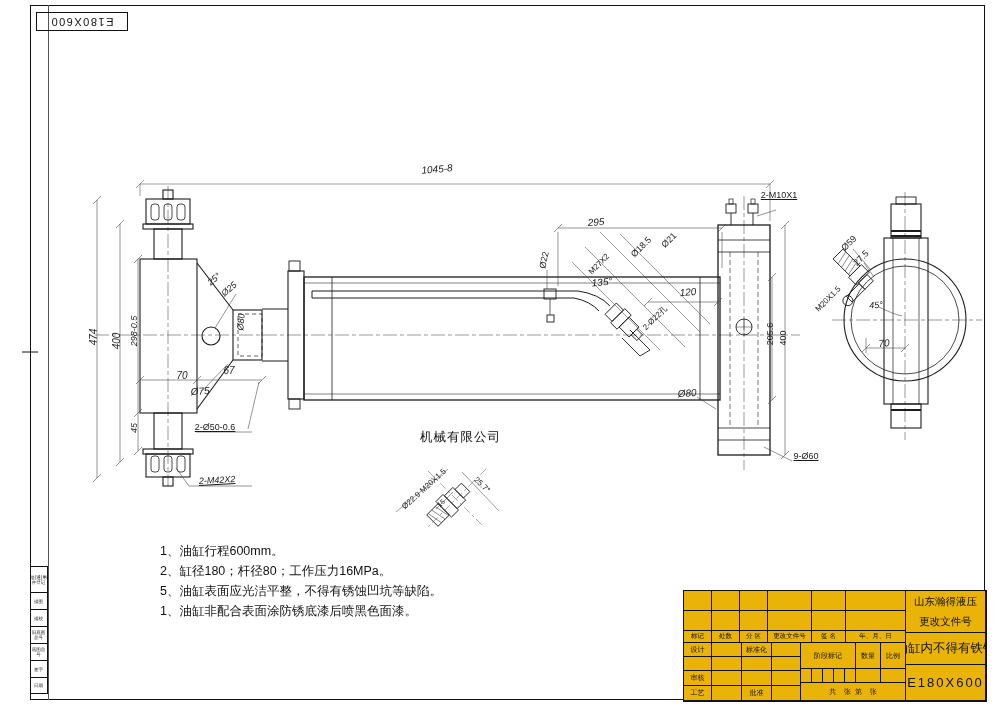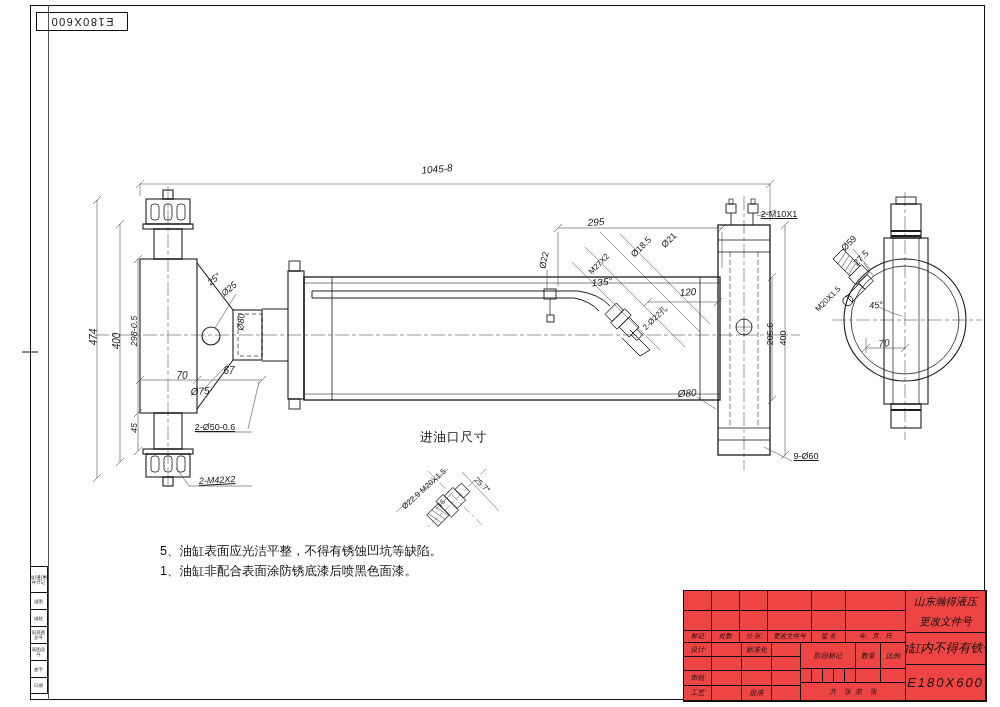--- a/index.html
+++ b/index.html
@@ -170,7 +170,7 @@
   <div id="dim-layer">
       <div class="dim" style="left: 437px; top: 169px; font-size: 10px; transform: translate(-50%, -50%) rotate(-5deg); font-style: italic;">1045-8</div>
       <div class="dim" style="left: 596px; top: 222px; font-size: 10px; transform: translate(-50%, -50%) rotate(-4deg); font-style: italic;">295</div>
-      <div class="dim" style="left: 779px; top: 214px; font-size: 9px; transform: translate(-50%, -50%) rotate(0deg); text-decoration: underline;">2-M10X1</div>
+      <div class="dim" style="left: 779px; top: 195px; font-size: 9px; transform: translate(-50%, -50%) rotate(0deg); text-decoration: underline;">2-M10X1</div>
       <div class="dim" style="left: 544px; top: 260px; font-size: 9px; transform: translate(-50%, -50%) rotate(-78deg);">Ø22</div>
       <div class="dim" style="left: 641px; top: 247px; font-size: 9px; transform: translate(-50%, -50%) rotate(-45deg);">Ø18.5</div>
       <div class="dim" style="left: 669px; top: 240px; font-size: 9px; transform: translate(-50%, -50%) rotate(-45deg);">Ø21</div>

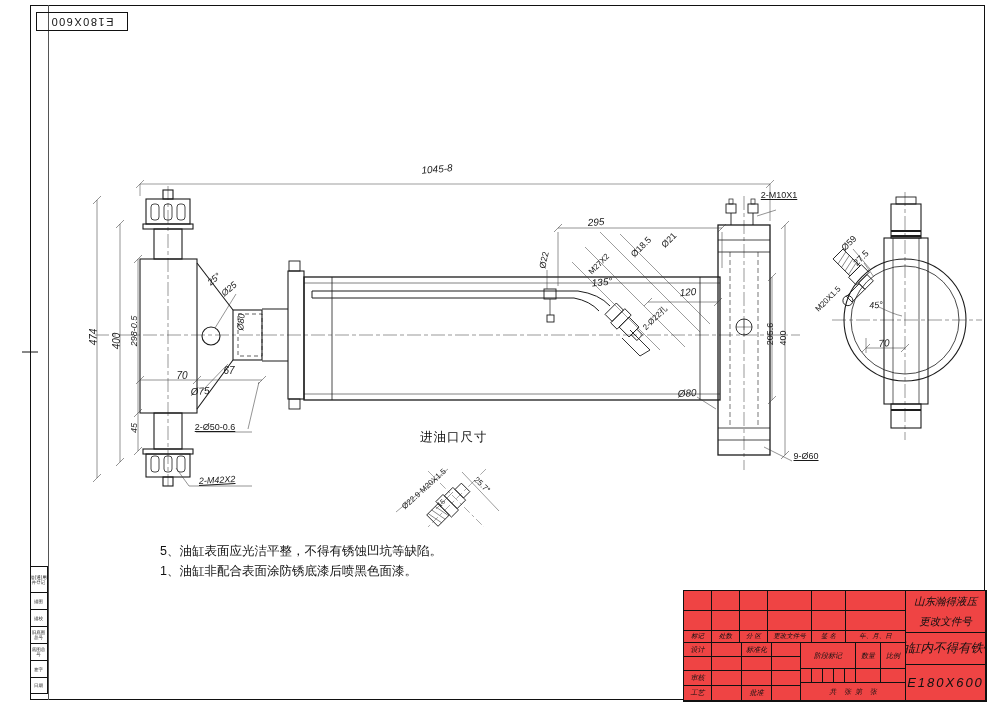--- a/index.html
+++ b/index.html
@@ -209,7 +209,7 @@
       <div class="note-line">1、油缸非配合表面涂防锈底漆后喷黑色面漆。</div>
     </div>
 
-  <div id="inlet-title">进油口尺寸</div>
+  <div id="inlet-title">机械有限公司</div>
 
   <div id="left-table">
       <div class="lt-row" style="height: 26px;">借(通)用件登记</div>

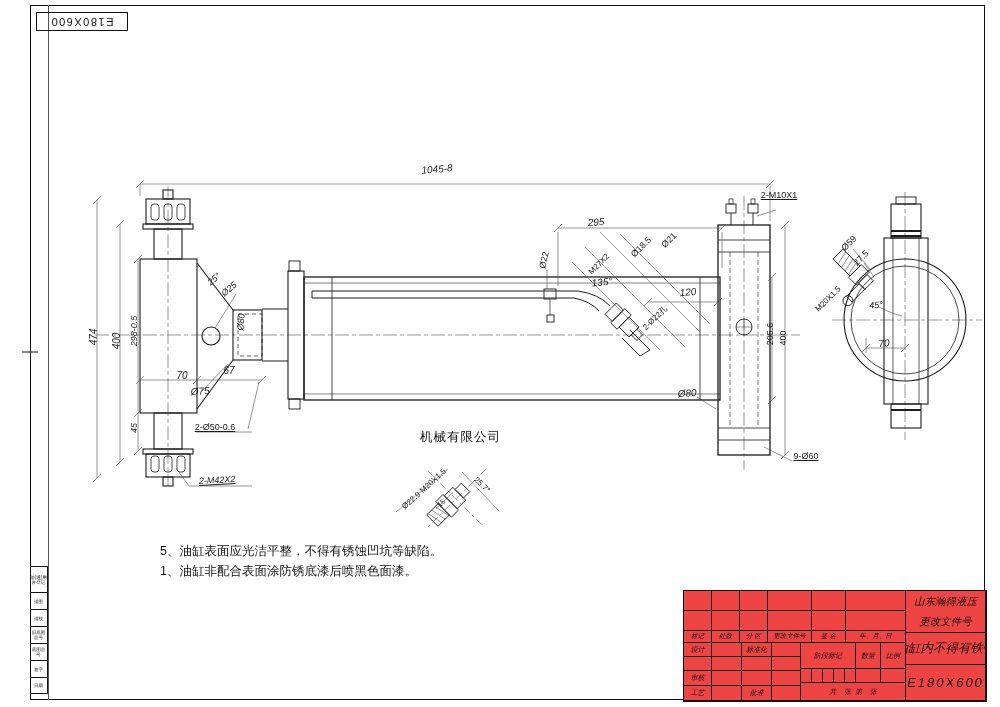--- a/index.html
+++ b/index.html
@@ -205,6 +205,7 @@
     </div>
 
   <div id="notes">
+      <div class="note-line">1、油缸行程600mm。</div>
       <div class="note-line">5、油缸表面应光洁平整，不得有锈蚀凹坑等缺陷。</div>
       <div class="note-line">1、油缸非配合表面涂防锈底漆后喷黑色面漆。</div>
     </div>

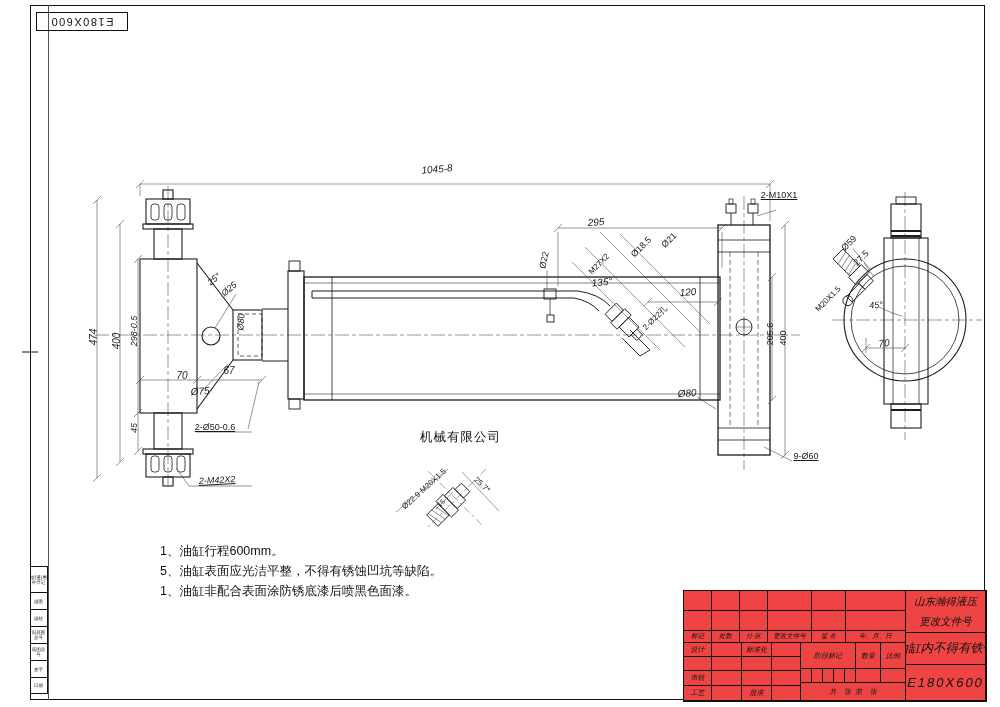--- a/index.html
+++ b/index.html
@@ -206,6 +206,7 @@
 
   <div id="notes">
       <div class="note-line">1、油缸行程600mm。</div>
+      <div class="note-line">2、缸径180；杆径80；工作压力16MPa。</div>
       <div class="note-line">5、油缸表面应光洁平整，不得有锈蚀凹坑等缺陷。</div>
       <div class="note-line">1、油缸非配合表面涂防锈底漆后喷黑色面漆。</div>
     </div>

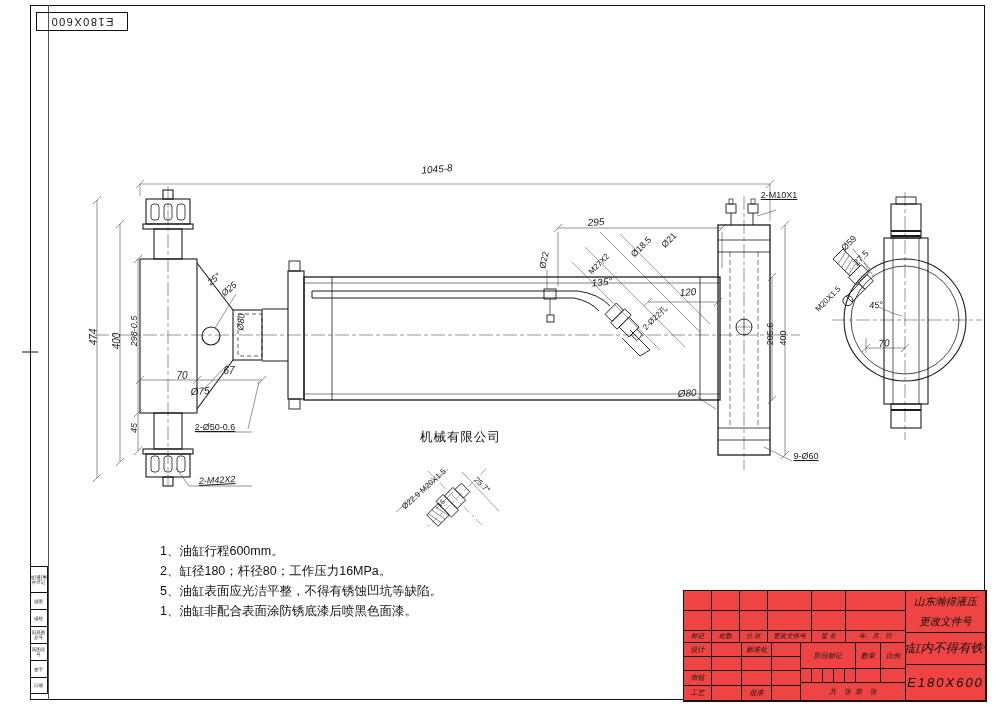--- a/index.html
+++ b/index.html
@@ -17,7 +17,7 @@
   .note-line{font-size:12.5px;line-height:20px;white-space:nowrap;}
   #inlet-title{position:absolute;left:420px;top:429px;font-size:12.5px;letter-spacing:1px;z-index:2;}
   #title-block{position:absolute;left:683px;top:590px;width:302px;height:110px;border:1.5px solid #111;
-               box-sizing:content-box;z-index:3;background:#ef4444;font-style:italic;}
+               box-sizing:content-box;z-index:3;background:#eab308;}
   .tb-cell{position:absolute;border-right:1px solid #111;border-bottom:1px solid #111;box-sizing:border-box;
            display:flex;align-items:center;justify-content:center;overflow:hidden;white-space:pre;}
   #left-table{position:absolute;left:30px;top:566px;width:18px;border-top:1px solid #111;z-index:2;}

